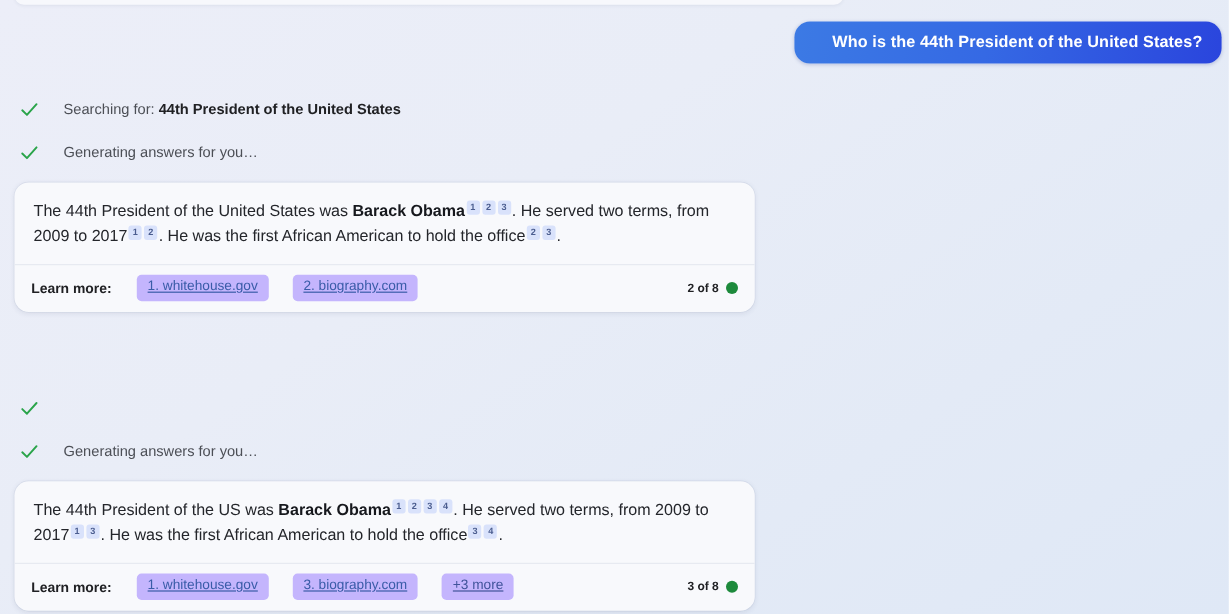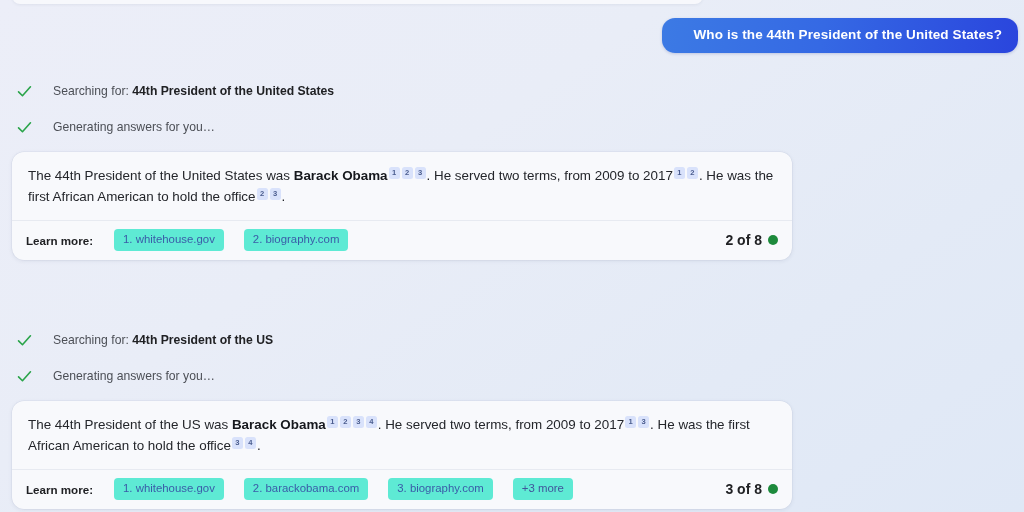--- a/index.html
+++ b/index.html
@@ -83,7 +83,7 @@
   .answer-card {
     position: absolute;
     left: 12px;
-    width: 780px;
+    width: 617px;
     background: #f8f9fc;
     border-radius: 12px;
     box-shadow: 0 1px 4px rgba(40,55,90,0.09), 0 0 0 0.5px rgba(190,198,220,0.35);

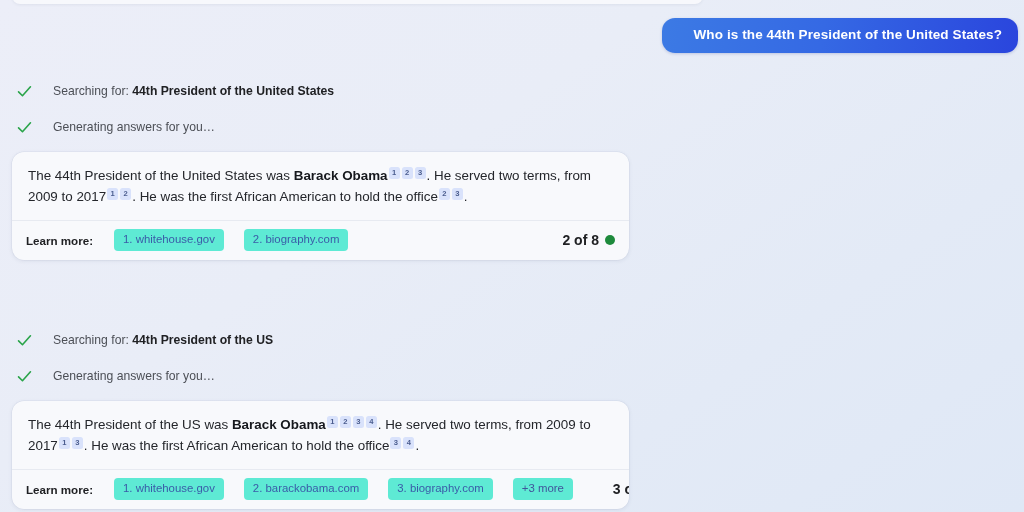--- a/index.html
+++ b/index.html
@@ -129,13 +129,14 @@
     margin-right: 1px;
   }
   .source-chip {
-    background: #5eead4;
+    background: #c4b5fd;
     color: #3a5ca8;
     font-size: 11.4px;
     padding: 4px 9px 5px 9px;
     border-radius: 4px;
     white-space: nowrap;
     line-height: 1.1;
+    text-decoration: underline;
   }
   .source-chip.more {
     color: #41549b;

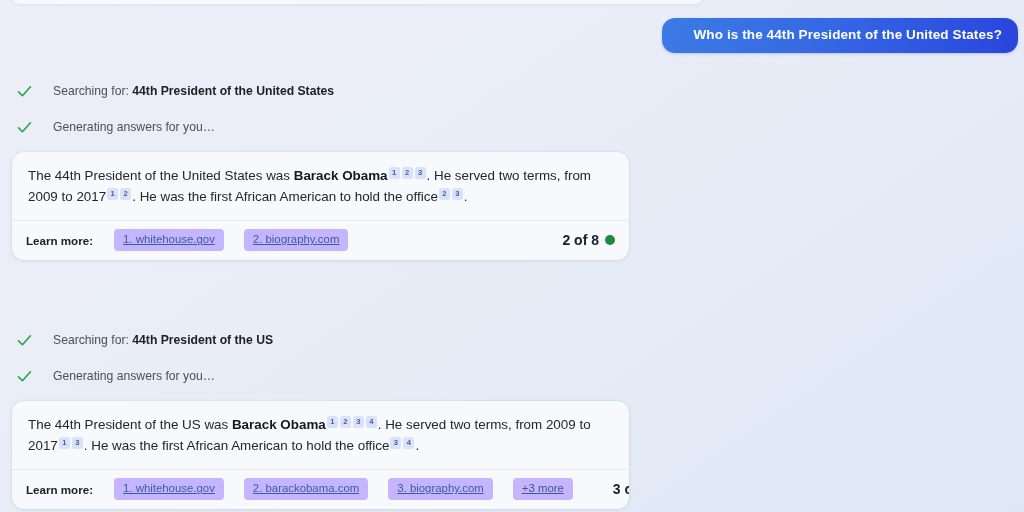--- a/index.html
+++ b/index.html
@@ -149,7 +149,7 @@
     white-space: nowrap;
   }
   .count-text {
-    font-size: 14px;
+    font-size: 10px;
     font-weight: bold;
     color: #202124;
     text-align: center;

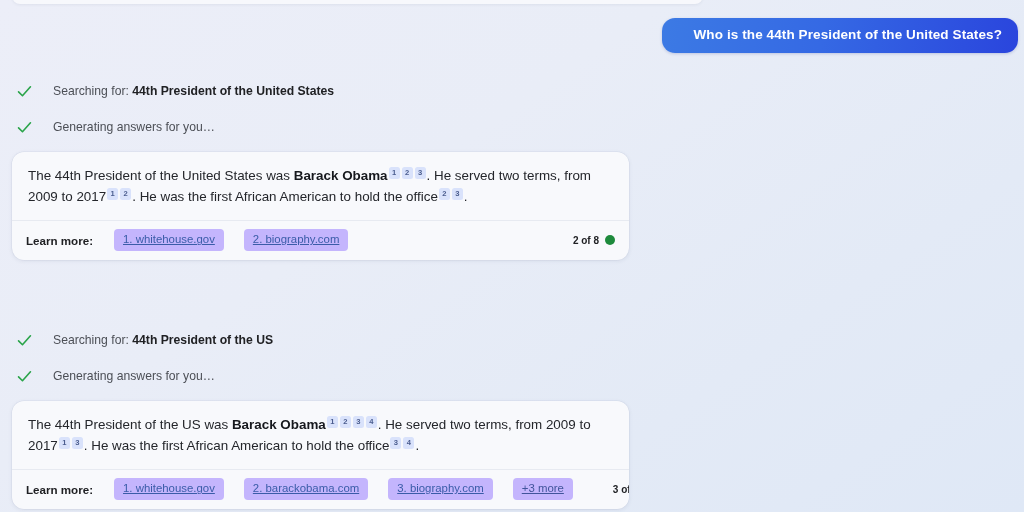--- a/index.html
+++ b/index.html
@@ -208,7 +208,6 @@
     <svg class="check-icon" viewBox="0 0 20 20">
       <path d="M3 10.5 L7.6 15 L17 4.5" fill="none" stroke="#2aa44a" stroke-width="1.9" stroke-linecap="round" stroke-linejoin="round"></path>
     </svg>
-    <span class="status-text"><span>Searching for: </span><b>44th President of the US</b></span>
   </div>
 
   <div class="status-row" style="top:368px;">

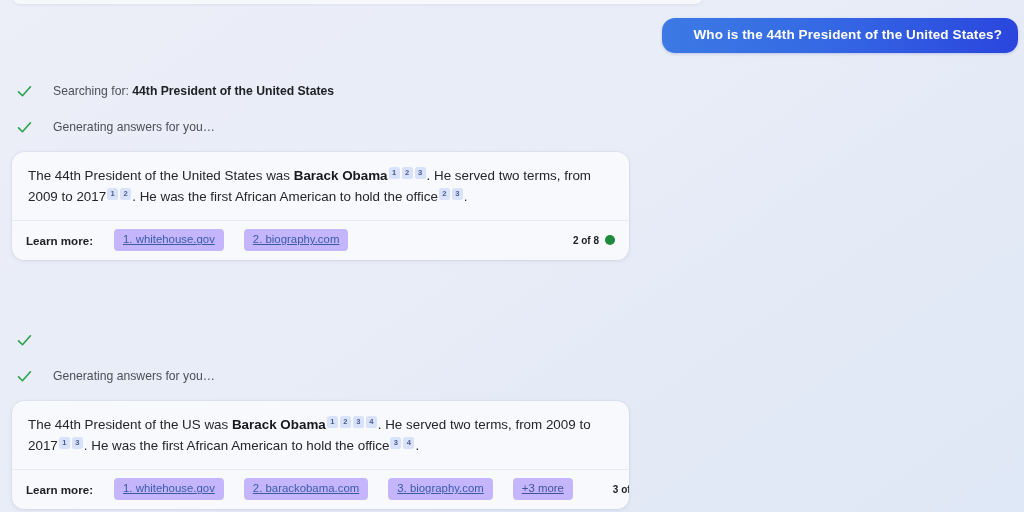--- a/index.html
+++ b/index.html
@@ -224,7 +224,6 @@
     <div class="answer-footer">
       <span class="learn-label">Learn more:</span>
       <span class="source-chip">1. whitehouse.gov</span>
-      <span class="source-chip">2. barackobama.com</span>
       <span class="source-chip">3. biography.com</span>
       <span class="source-chip more">+3 more</span>
       <span class="footer-spacer"></span>

